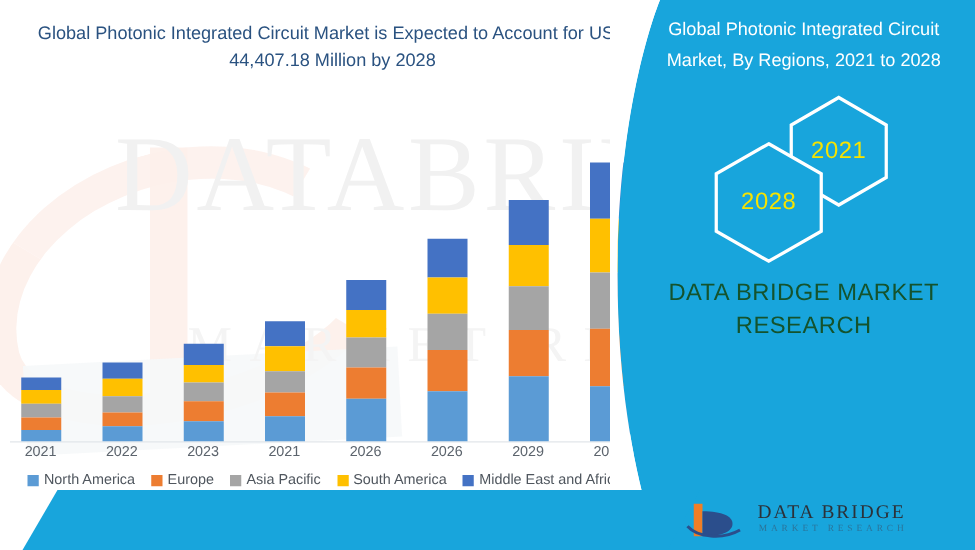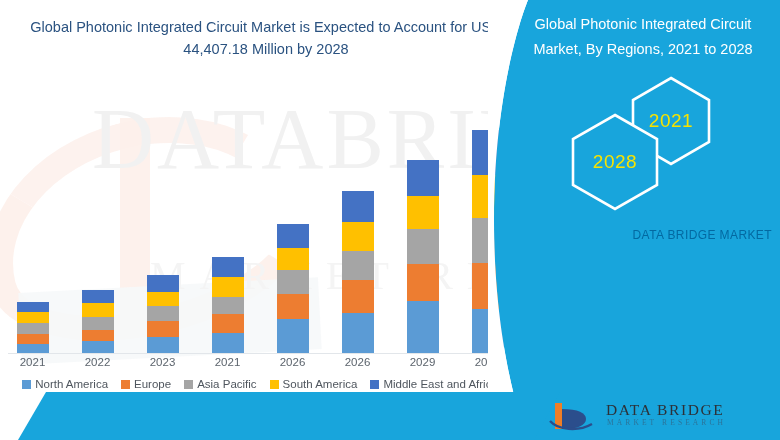--- a/index.html
+++ b/index.html
@@ -91,7 +91,7 @@
   .hex-2021{ left:140px; top:75px; width:86px; height:92px; }
   .rp-brand{
     position:absolute; left:26px; top:222px; width:258px;
-    text-align:right; color:#0369a1; font-size:12px; line-height:26px;
+    text-align:center; color:#14532d; font-size:19px; line-height:26px;
     letter-spacing:.4px;
   }
 

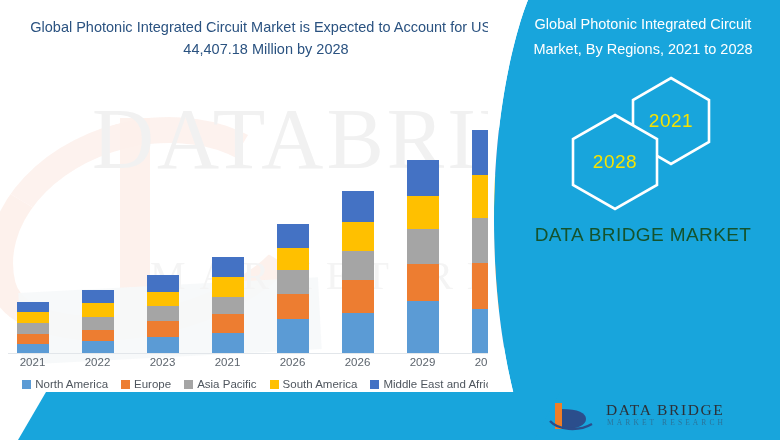--- a/index.html
+++ b/index.html
@@ -261,6 +261,7 @@
 
     <div class="rp-brand">
       <div>DATA BRIDGE MARKET</div>
+      <div>RESEARCH</div>
     </div>
   </div>
 

